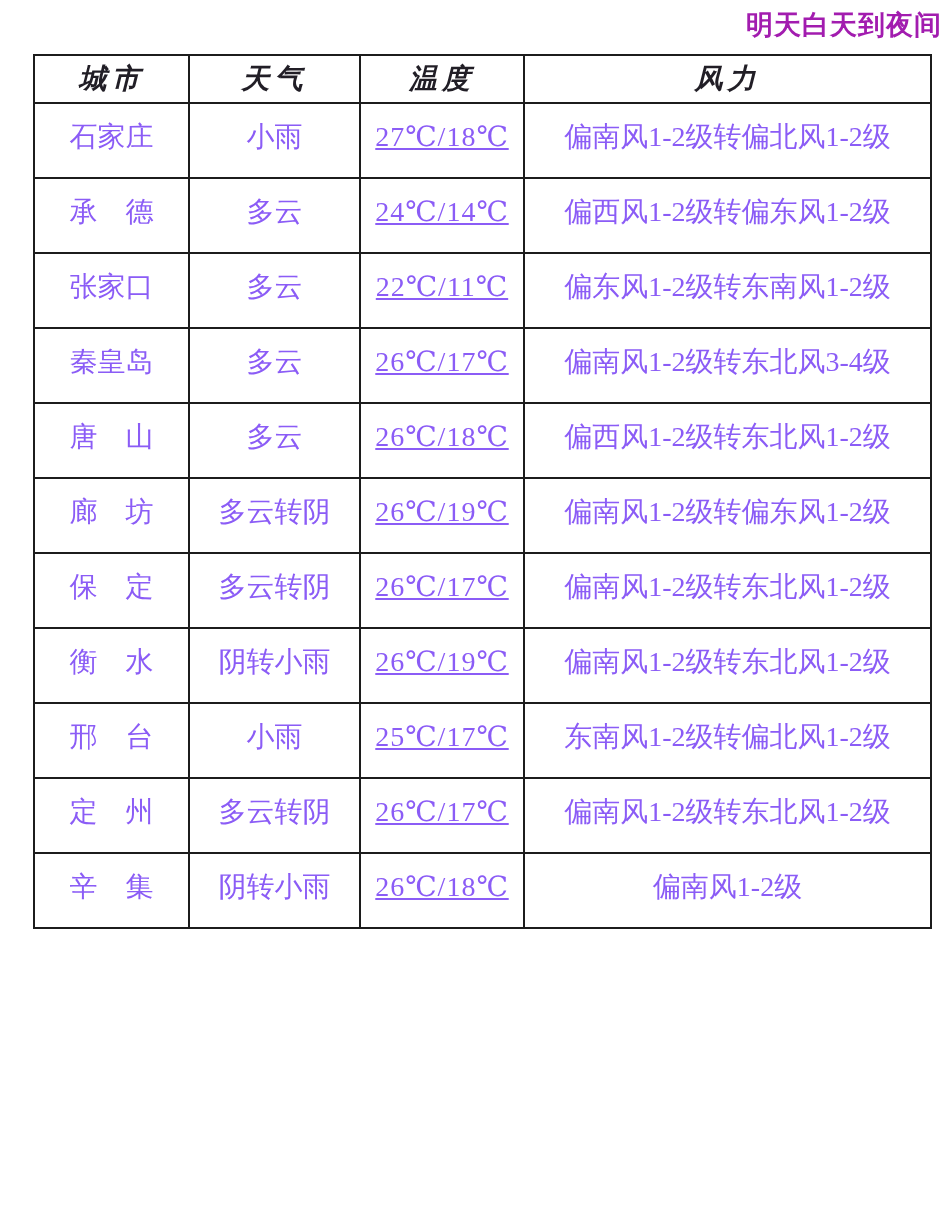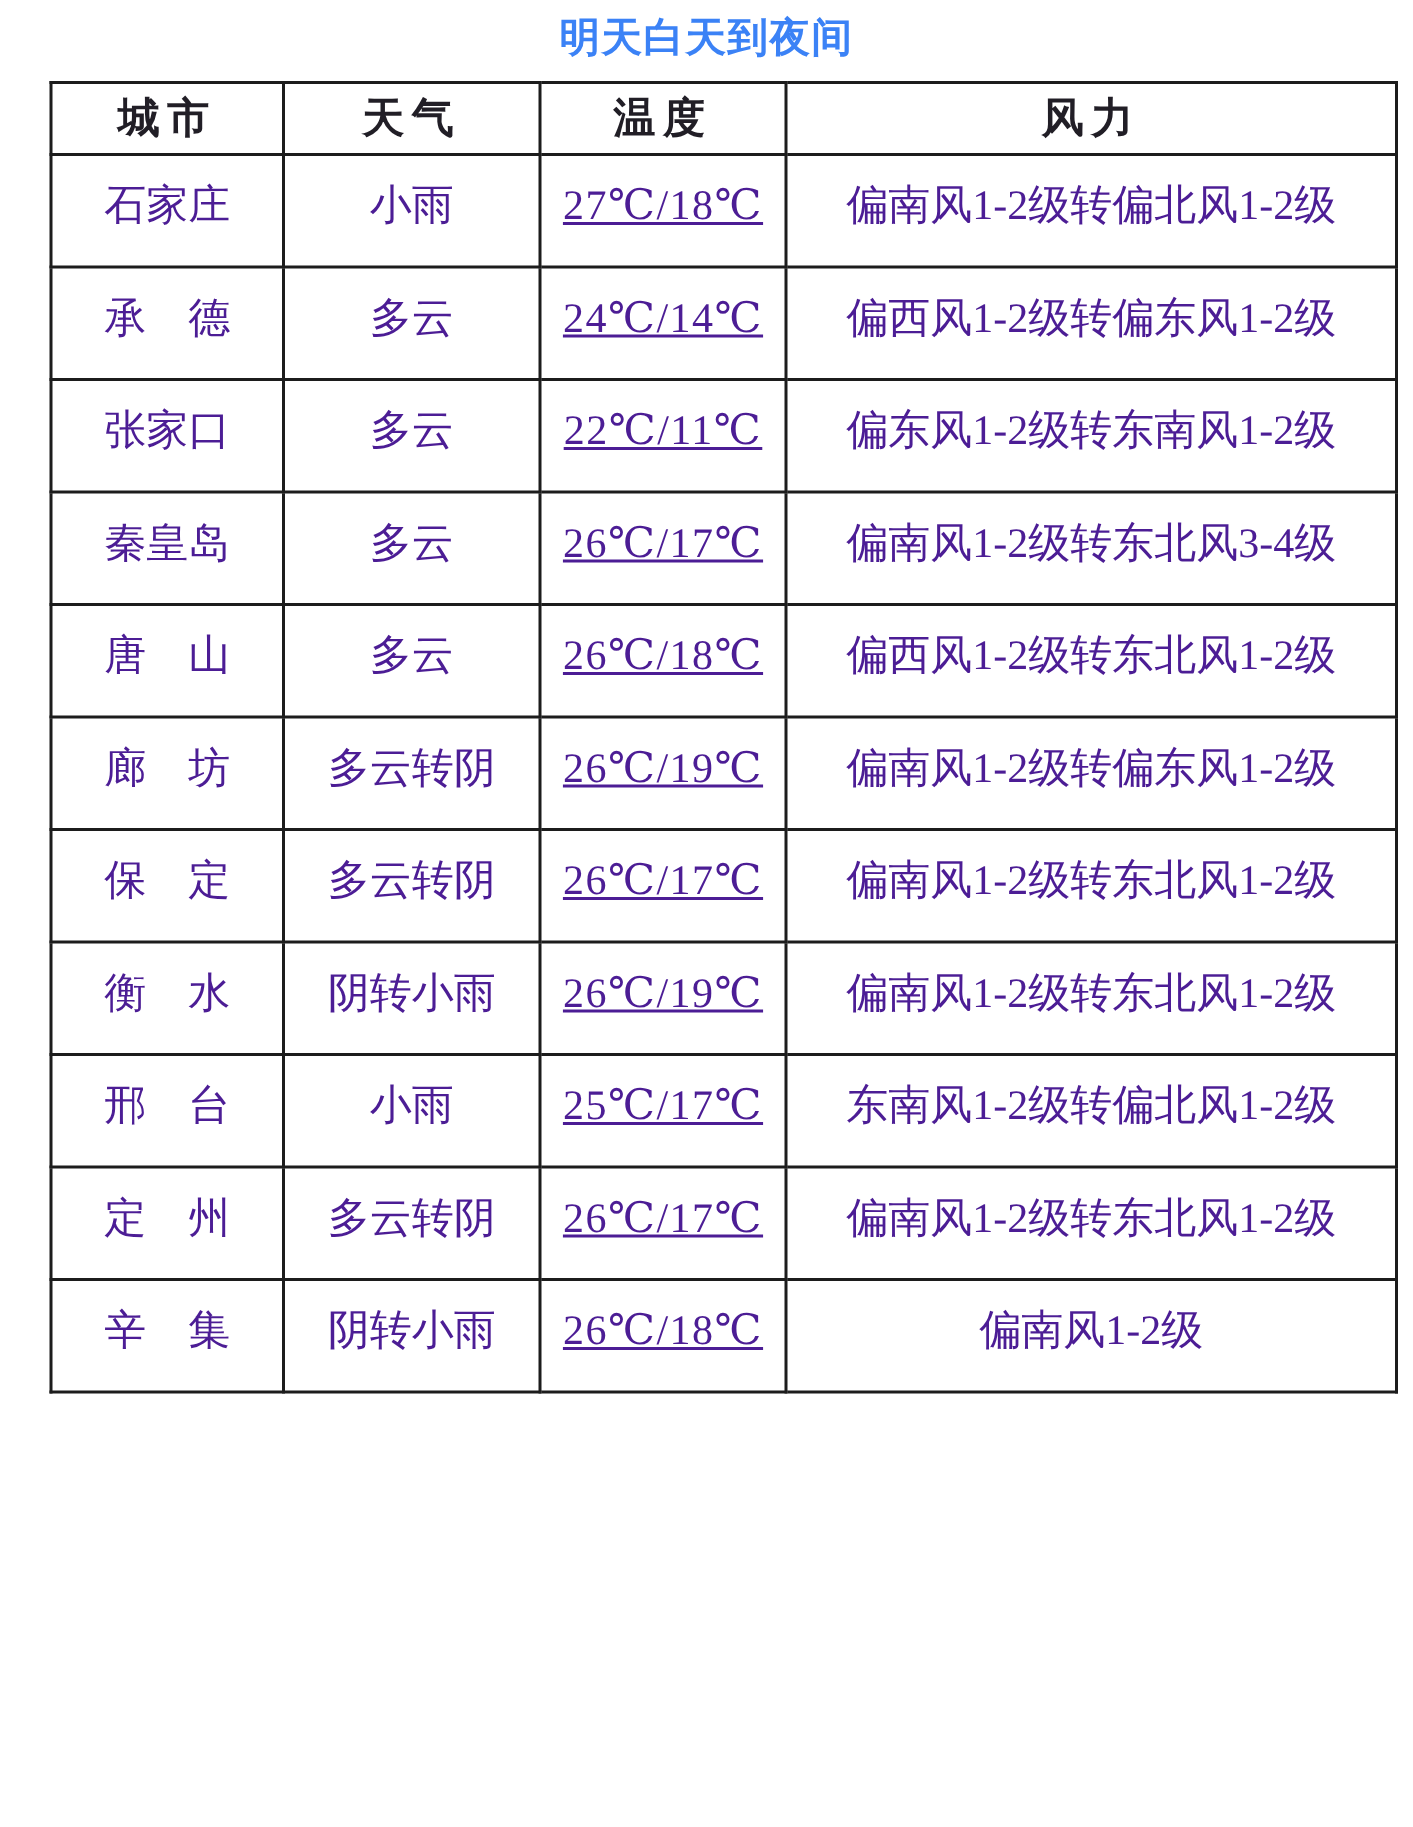--- a/index.html
+++ b/index.html
@@ -22,8 +22,8 @@
   }
   .title-block {
     padding-top: 9px;
-    text-align: center;
-    color: #3b82f6;
+    text-align: right;
+    color: #a21caf;
     font-weight: bold;
     font-size: 27px;
     line-height: 32px;

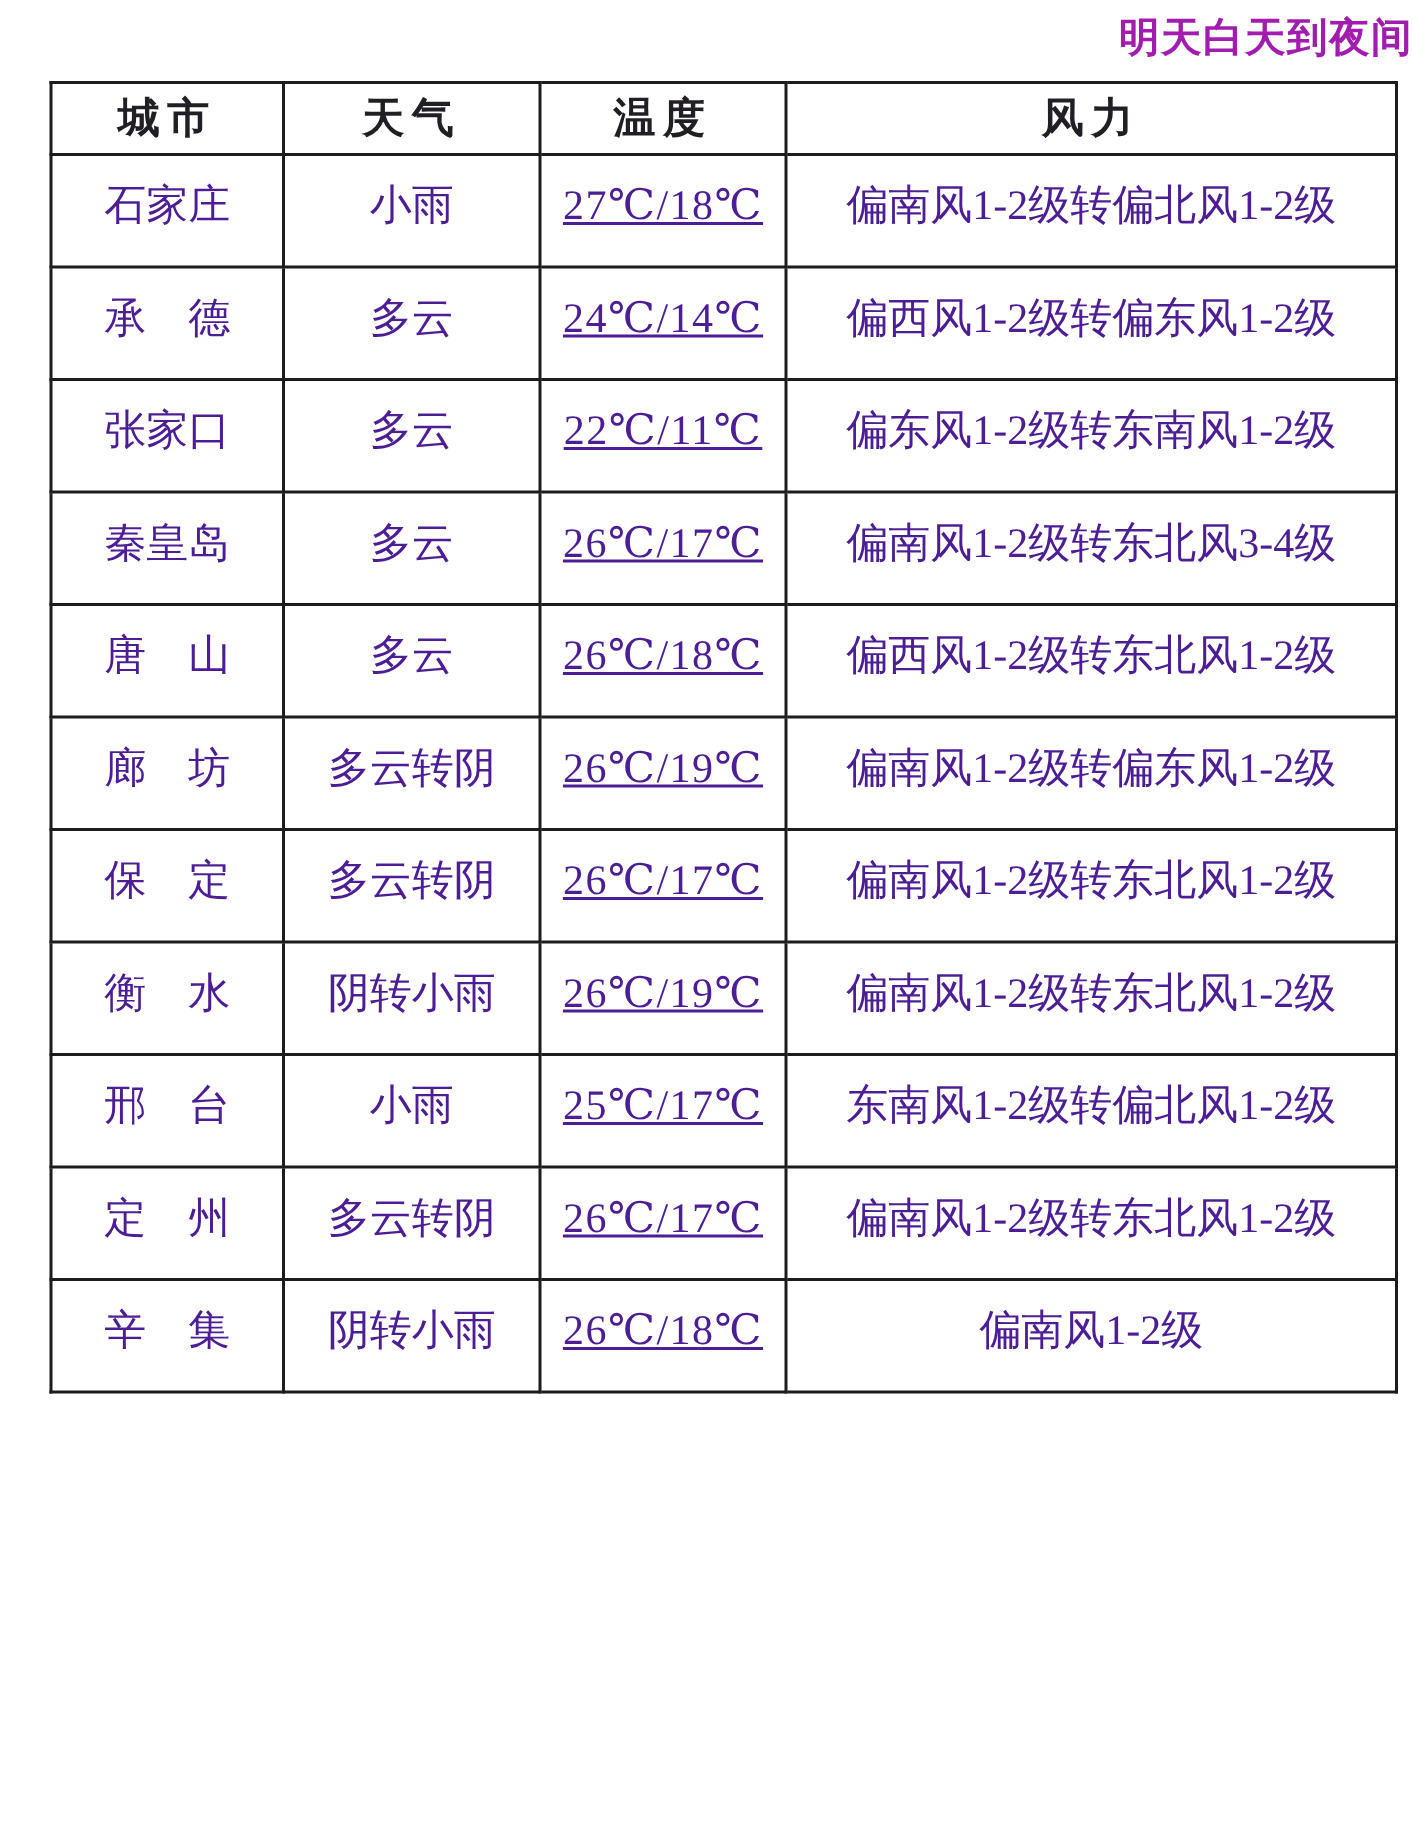--- a/index.html
+++ b/index.html
@@ -51,6 +51,7 @@
     font-weight: bold;
     color: #211e26;
     letter-spacing: 5px;
+    font-style: italic;
   }
   table.forecast td {
     height: 75px;

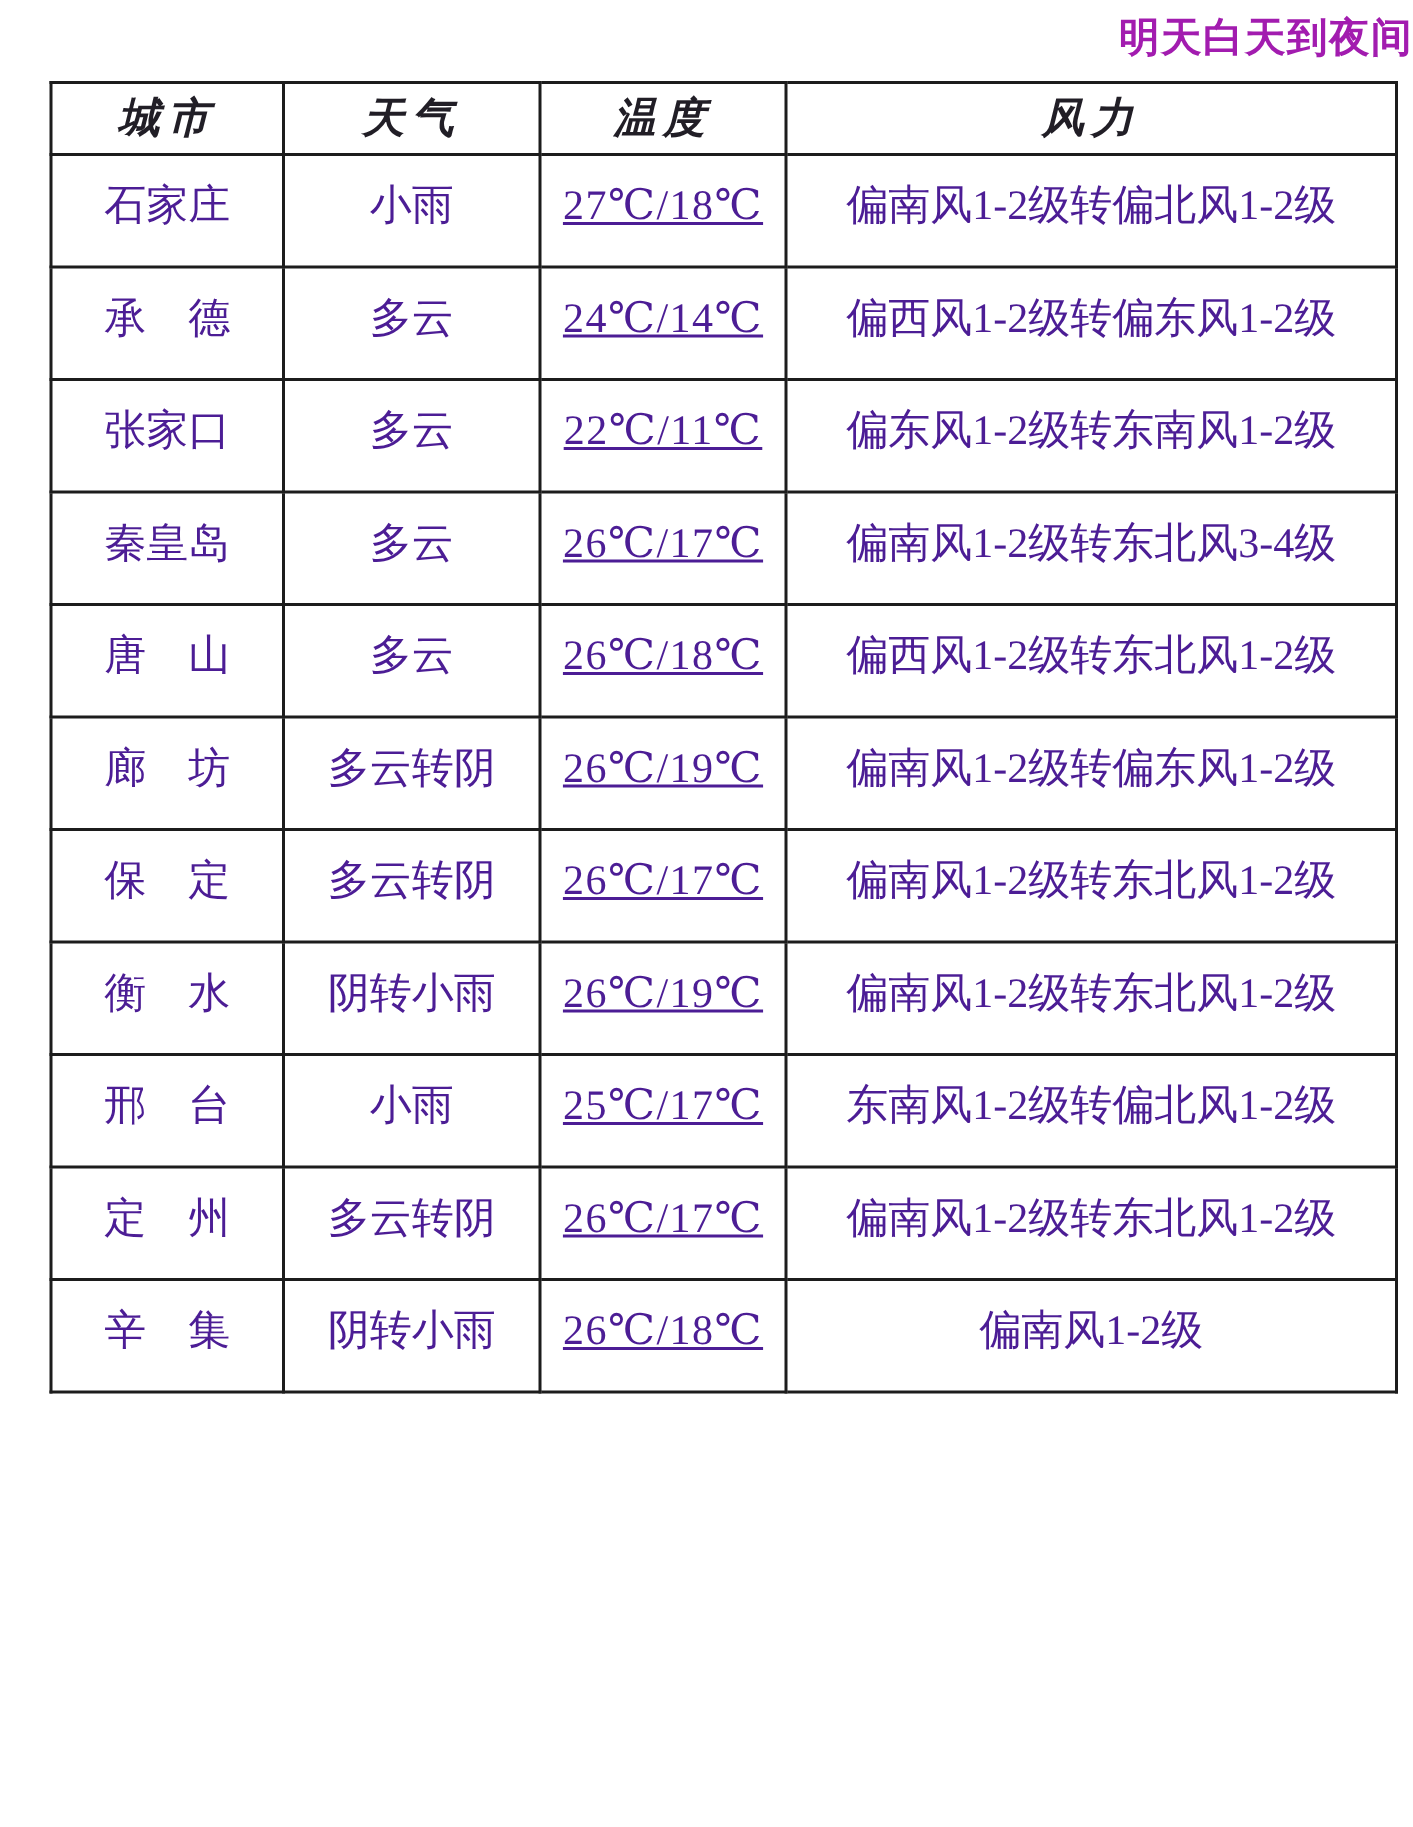--- a/index.html
+++ b/index.html
@@ -56,7 +56,7 @@
   table.forecast td {
     height: 75px;
     font-size: 28px;
-    color: #4c1d95;
+    color: #8b5cf6;
     padding-bottom: 8px;
   }
   td.temp-cell {

